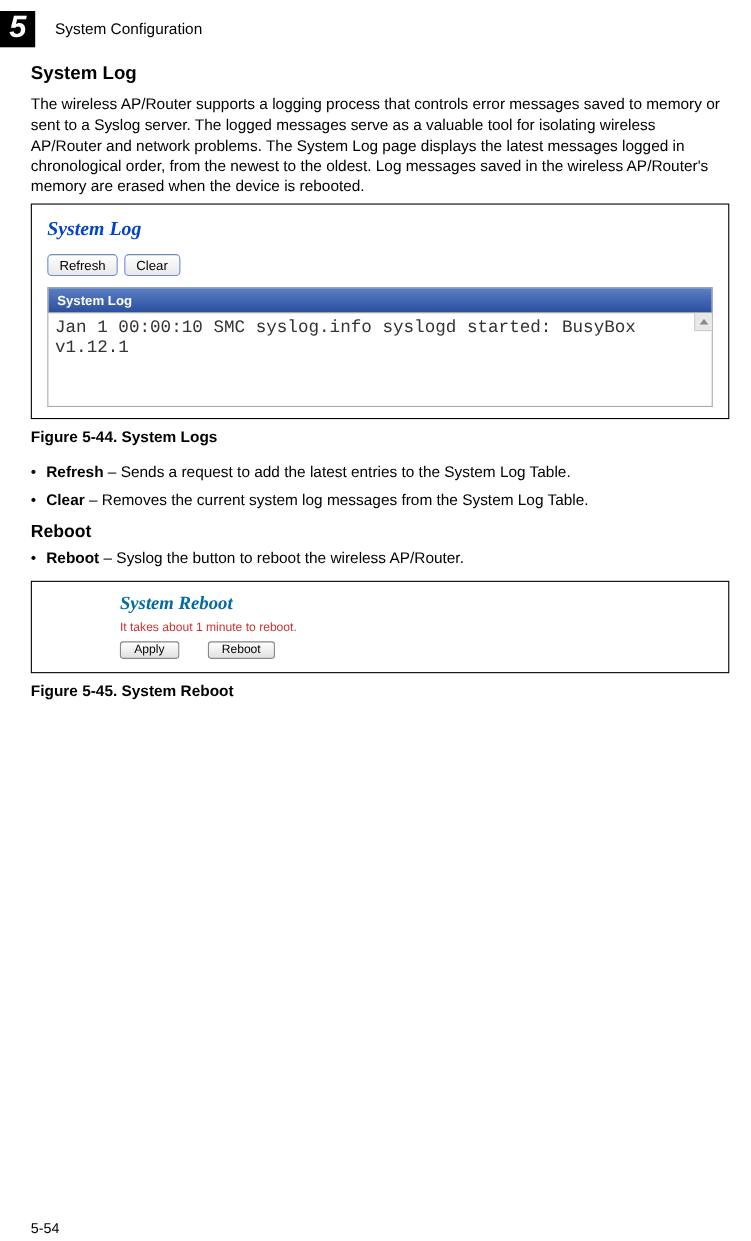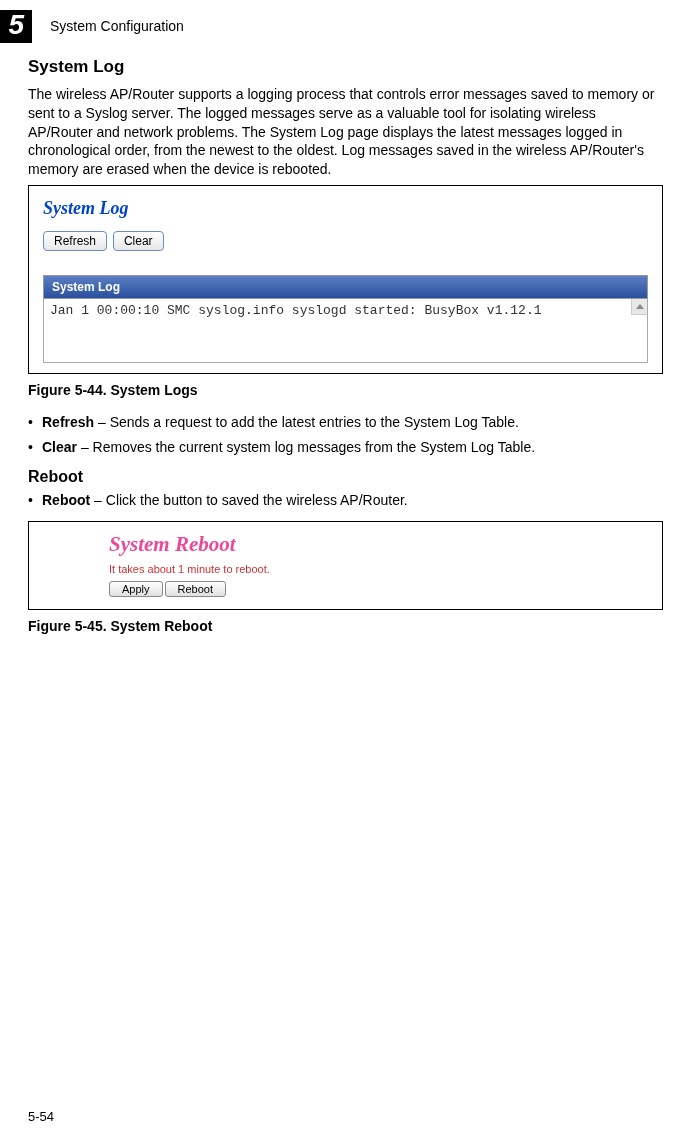--- a/index.html
+++ b/index.html
@@ -72,7 +72,7 @@
       font-family: Arial, sans-serif;
     }
     .fig-btn-row {
-      margin-bottom: 24px;
+      margin-bottom: 10px;
     }
     .fig-btn {
       display: inline-block;

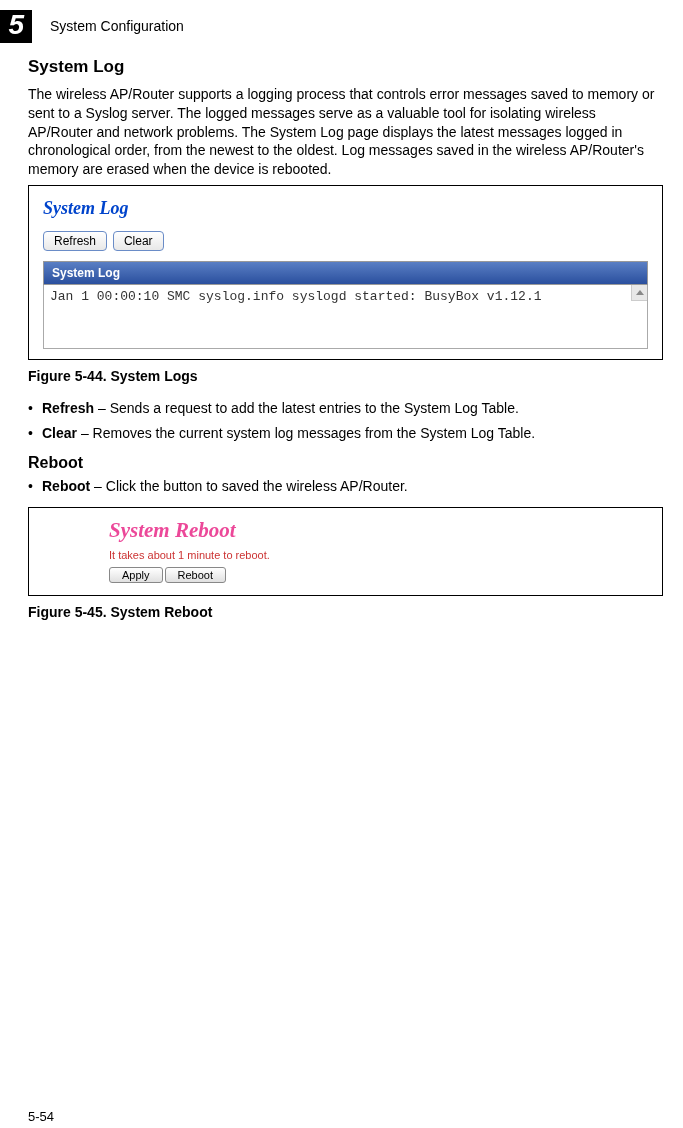--- a/index.html
+++ b/index.html
@@ -96,10 +96,10 @@
     .log-textarea {
       border: 1px solid #aaa;
       border-top: none;
-      height: 64px;
+      height: 85px;
       padding: 4px 6px;
       font-family: 'Courier New', monospace;
-      font-size: 13px;
+      font-size: 16px;
       color: #333;
       background: #fff;
       position: relative;

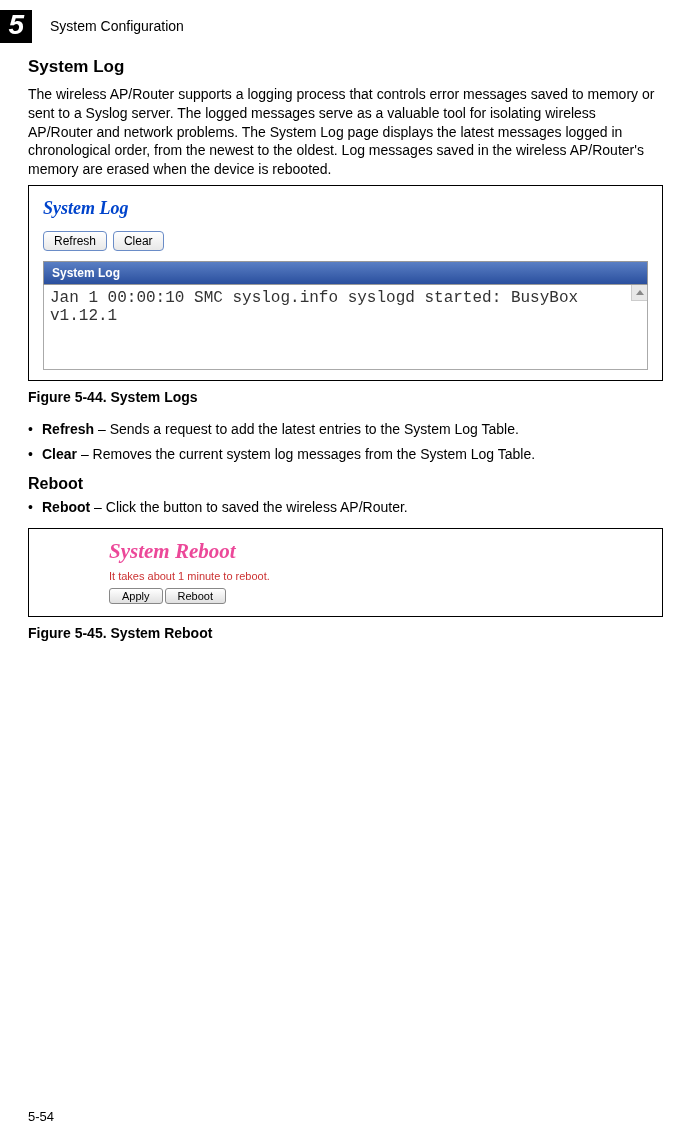--- a/index.html
+++ b/index.html
@@ -234,7 +234,7 @@
   <div class="bullet-list">
     <div class="bullet-item">
       <span class="bullet-dot">•</span>
-      <span class="bullet-text"><span class="bold">Reboot</span><span> – Click the button to saved the wireless AP/Router.</span></span>
+      <span class="bullet-text"><span class="bold">Reboot</span><span> – Syslog the button to reboot the wireless AP/Router.</span></span>
     </div>
   </div>
 

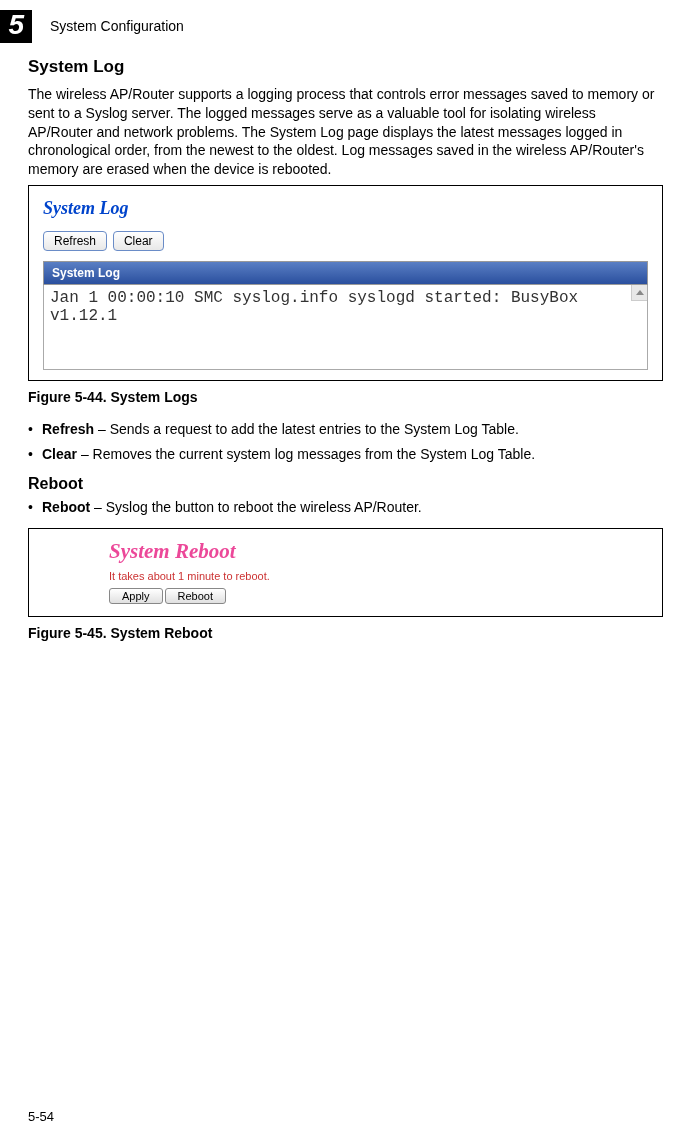--- a/index.html
+++ b/index.html
@@ -151,8 +151,8 @@
       background: #fff;
     }
     .fig2-title {
-      color: #ec4899;
-      font-size: 21px;
+      color: #0369a1;
+      font-size: 17px;
       font-weight: bold;
       font-style: italic;
       font-family: Georgia, 'Times New Roman', serif;

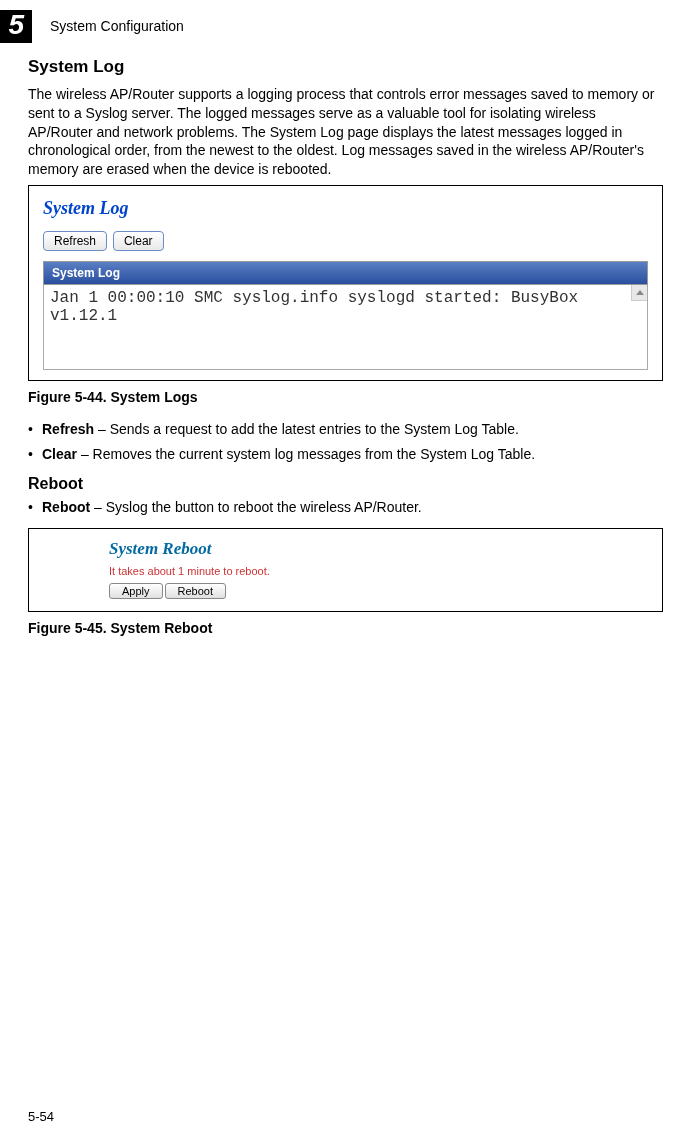--- a/index.html
+++ b/index.html
@@ -172,7 +172,7 @@
     }
     .fig2-btn-row {
       display: flex;
-      gap: 2px;
+      gap: 26px;
     }
     .fig2-btn {
       display: inline-block;

